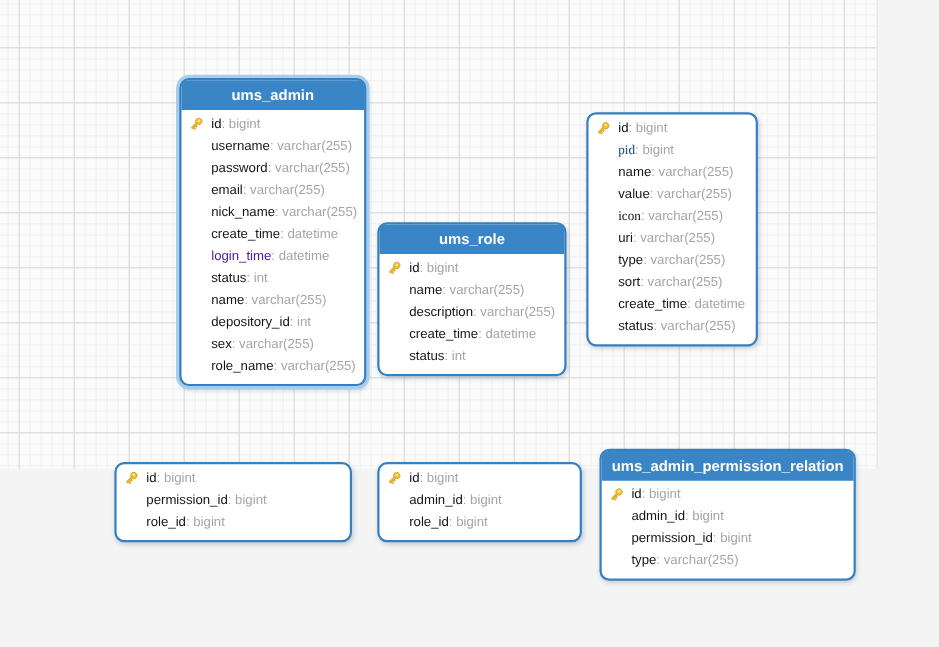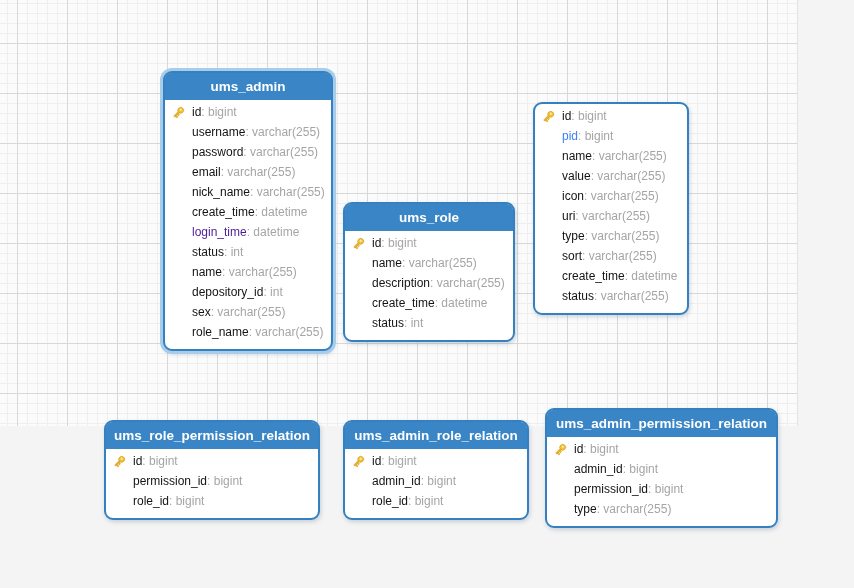--- a/index.html
+++ b/index.html
@@ -211,7 +211,7 @@
   </div>
         <div class="field-row">
     <span class="icon-cell"></span>
-    <span class="field-name" style="color: #3b82f6;">pid</span>
+    <span class="field-name" style="color: #0c4a6e; font-family: Liberation Serif, serif;">pid</span>
     <span class="field-type" style="color: rgb(165, 165, 165);">: bigint</span>
   </div>
         <div class="field-row">

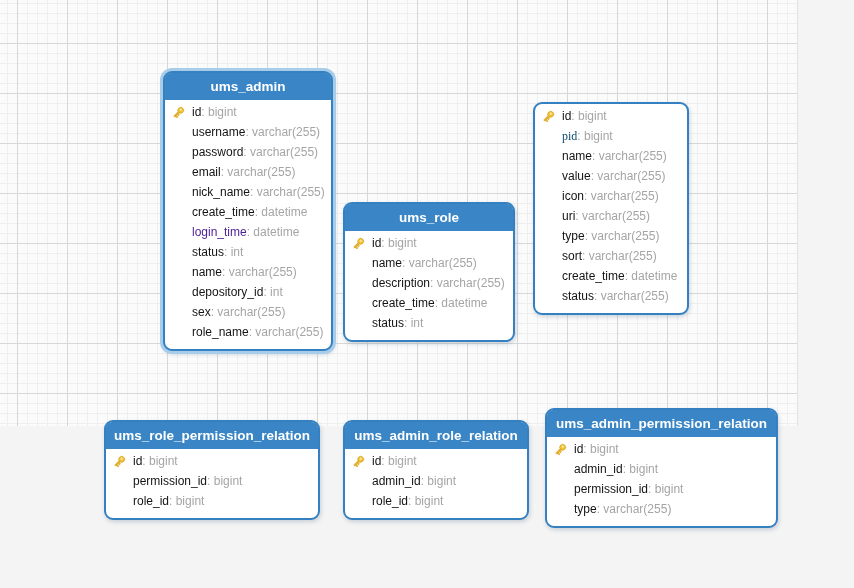--- a/index.html
+++ b/index.html
@@ -226,7 +226,7 @@
   </div>
         <div class="field-row">
     <span class="icon-cell"></span>
-    <span class="field-name" style="color: rgb(20, 20, 20);">icon</span>
+    <span class="field-name" style="color: rgb(20, 20, 20); font-family: Liberation Serif, serif;">icon</span>
     <span class="field-type" style="color: rgb(165, 165, 165);">: varchar(255)</span>
   </div>
         <div class="field-row">

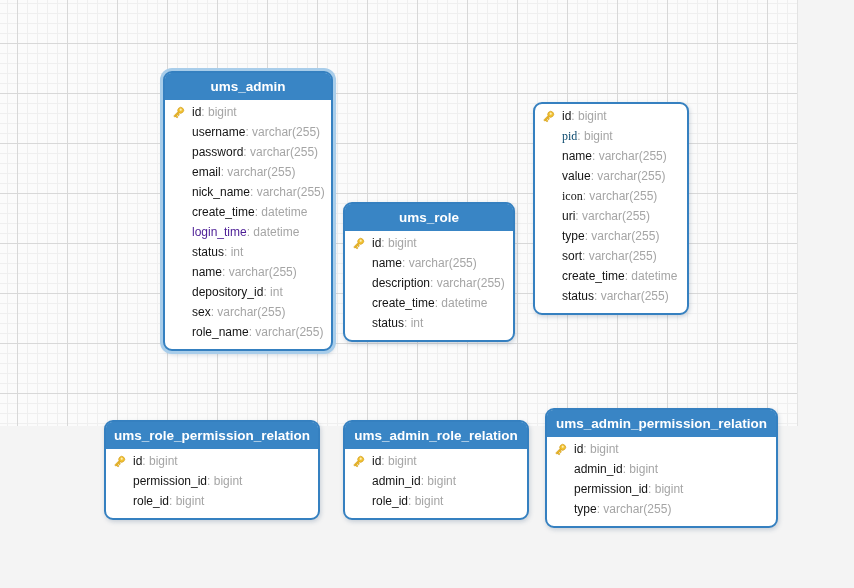--- a/index.html
+++ b/index.html
@@ -257,9 +257,6 @@
       </div>
   </div>
     <div class="table" style="left: 104px; top: 420px; width: 216px; border-color: rgb(53, 128, 192);">
-    <div class="table-header" style="background: rgb(57, 133, 197);">
-      <span class="table-title" style="color: rgb(255, 255, 255);">ums_role_permission_relation</span>
-    </div>
     <div class="table-body">
         <div class="field-row">
     <span class="icon-cell">

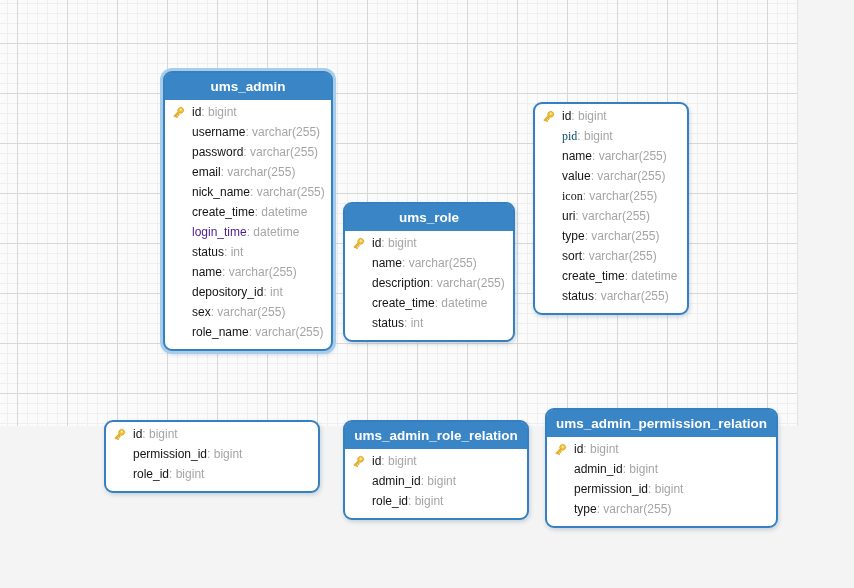--- a/index.html
+++ b/index.html
@@ -286,9 +286,6 @@
       </div>
   </div>
     <div class="table" style="left: 343px; top: 420px; width: 186px; border-color: rgb(53, 128, 192);">
-    <div class="table-header" style="background: rgb(57, 133, 197);">
-      <span class="table-title" style="color: rgb(255, 255, 255);">ums_admin_role_relation</span>
-    </div>
     <div class="table-body">
         <div class="field-row">
     <span class="icon-cell">

